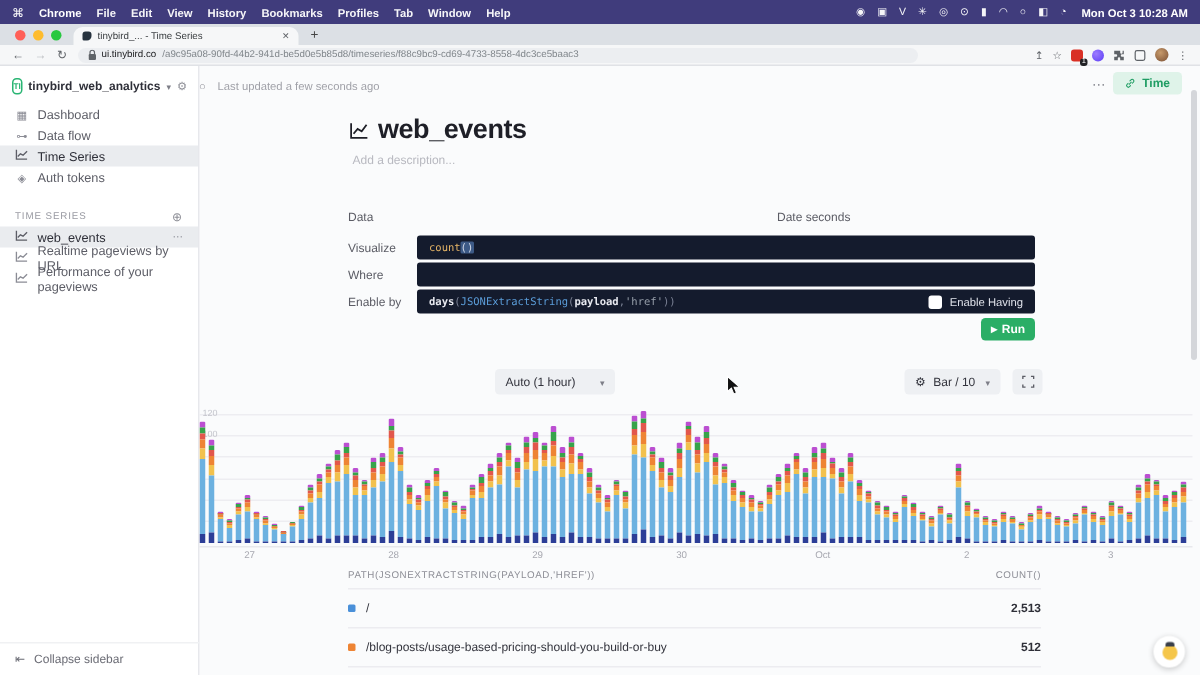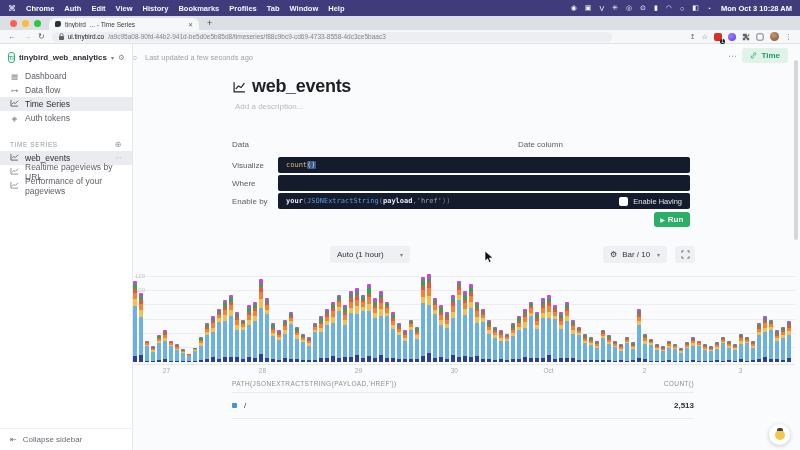--- a/index.html
+++ b/index.html
@@ -144,7 +144,7 @@
 <div class="menubar">
   <span class="apple">⌘</span>
   <span class="appname">Chrome</span>
-  <span class="mitem">Auth</span>
+  <span class="mitem">File</span>
   <span class="mitem">Edit</span>
   <span class="mitem">View</span>
   <span class="mitem">History</span>

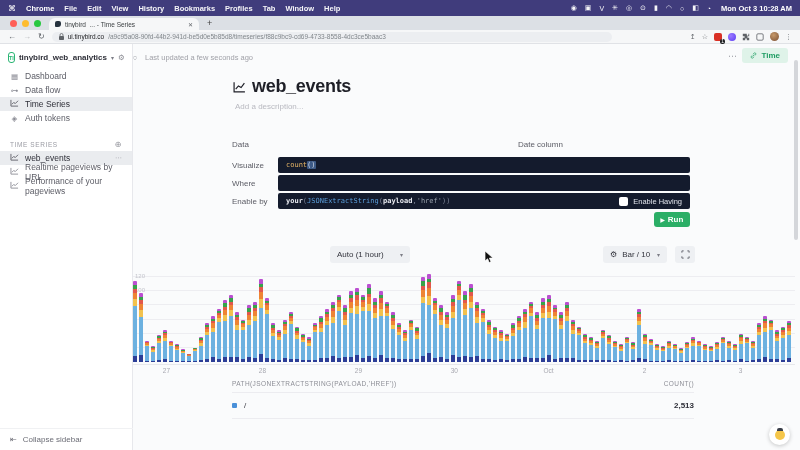--- a/index.html
+++ b/index.html
@@ -295,7 +295,7 @@
     <span class="desc">Add a description...</span>
 
     <span class="flabel" style="top:96px">Data</span>
-    <span class="flabel" style="left:385px; top:96px">Date column</span>
+    <span class="flabel" style="left:385px; top:96px">Date seconds</span>
 
     <span class="flabel" style="top:117px">Visualize</span>
     <div class="dark-input" style="top:113px">

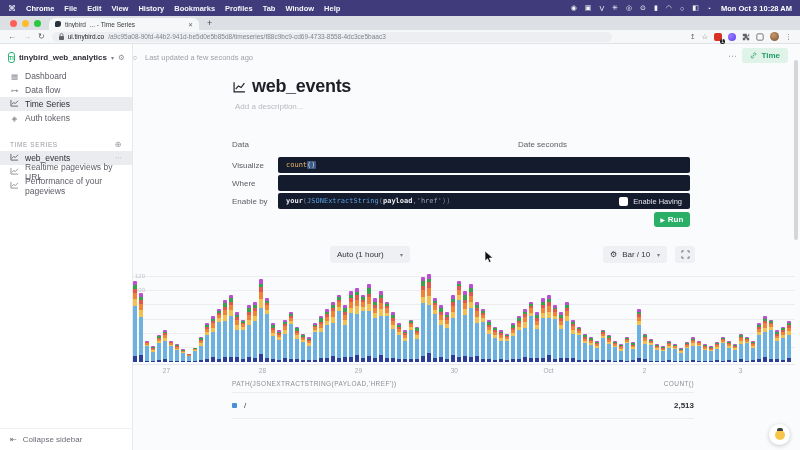--- a/index.html
+++ b/index.html
@@ -308,7 +308,7 @@
 
     <span class="flabel" style="top:153px">Enable by</span>
     <div class="dark-input" style="top:149px">
-      <span class="code-w">your</span>
+      <span class="code-w">days</span>
         <span class="code-p">(</span>
         <span class="code-blue">JSONExtractString</span>
         <span class="code-p">(</span>

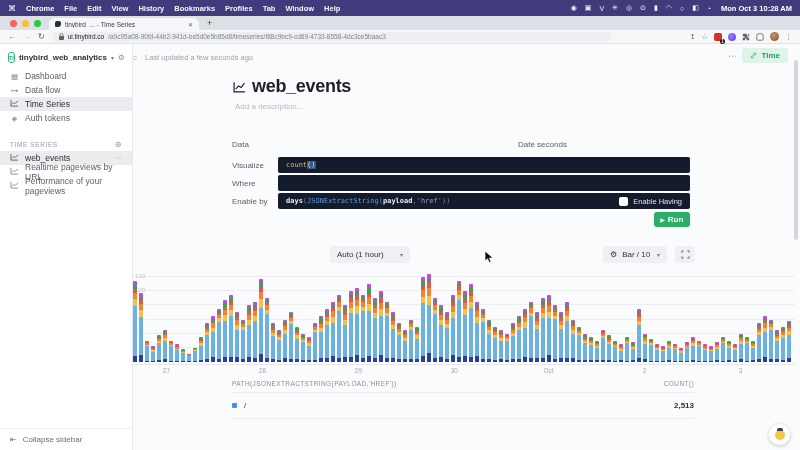--- a/index.html
+++ b/index.html
@@ -1366,6 +1366,11 @@
         <span>/</span>
         <span class="cnt">2,513</span>
       </div>
+      <div class="trow">
+        <span class="dot" style="background: rgb(238, 132, 52);"></span>
+        <span>/blog-posts/usage-based-pricing-should-you-build-or-buy</span>
+        <span class="cnt">512</span>
+      </div>
     </div>
   </div>
 </div>

